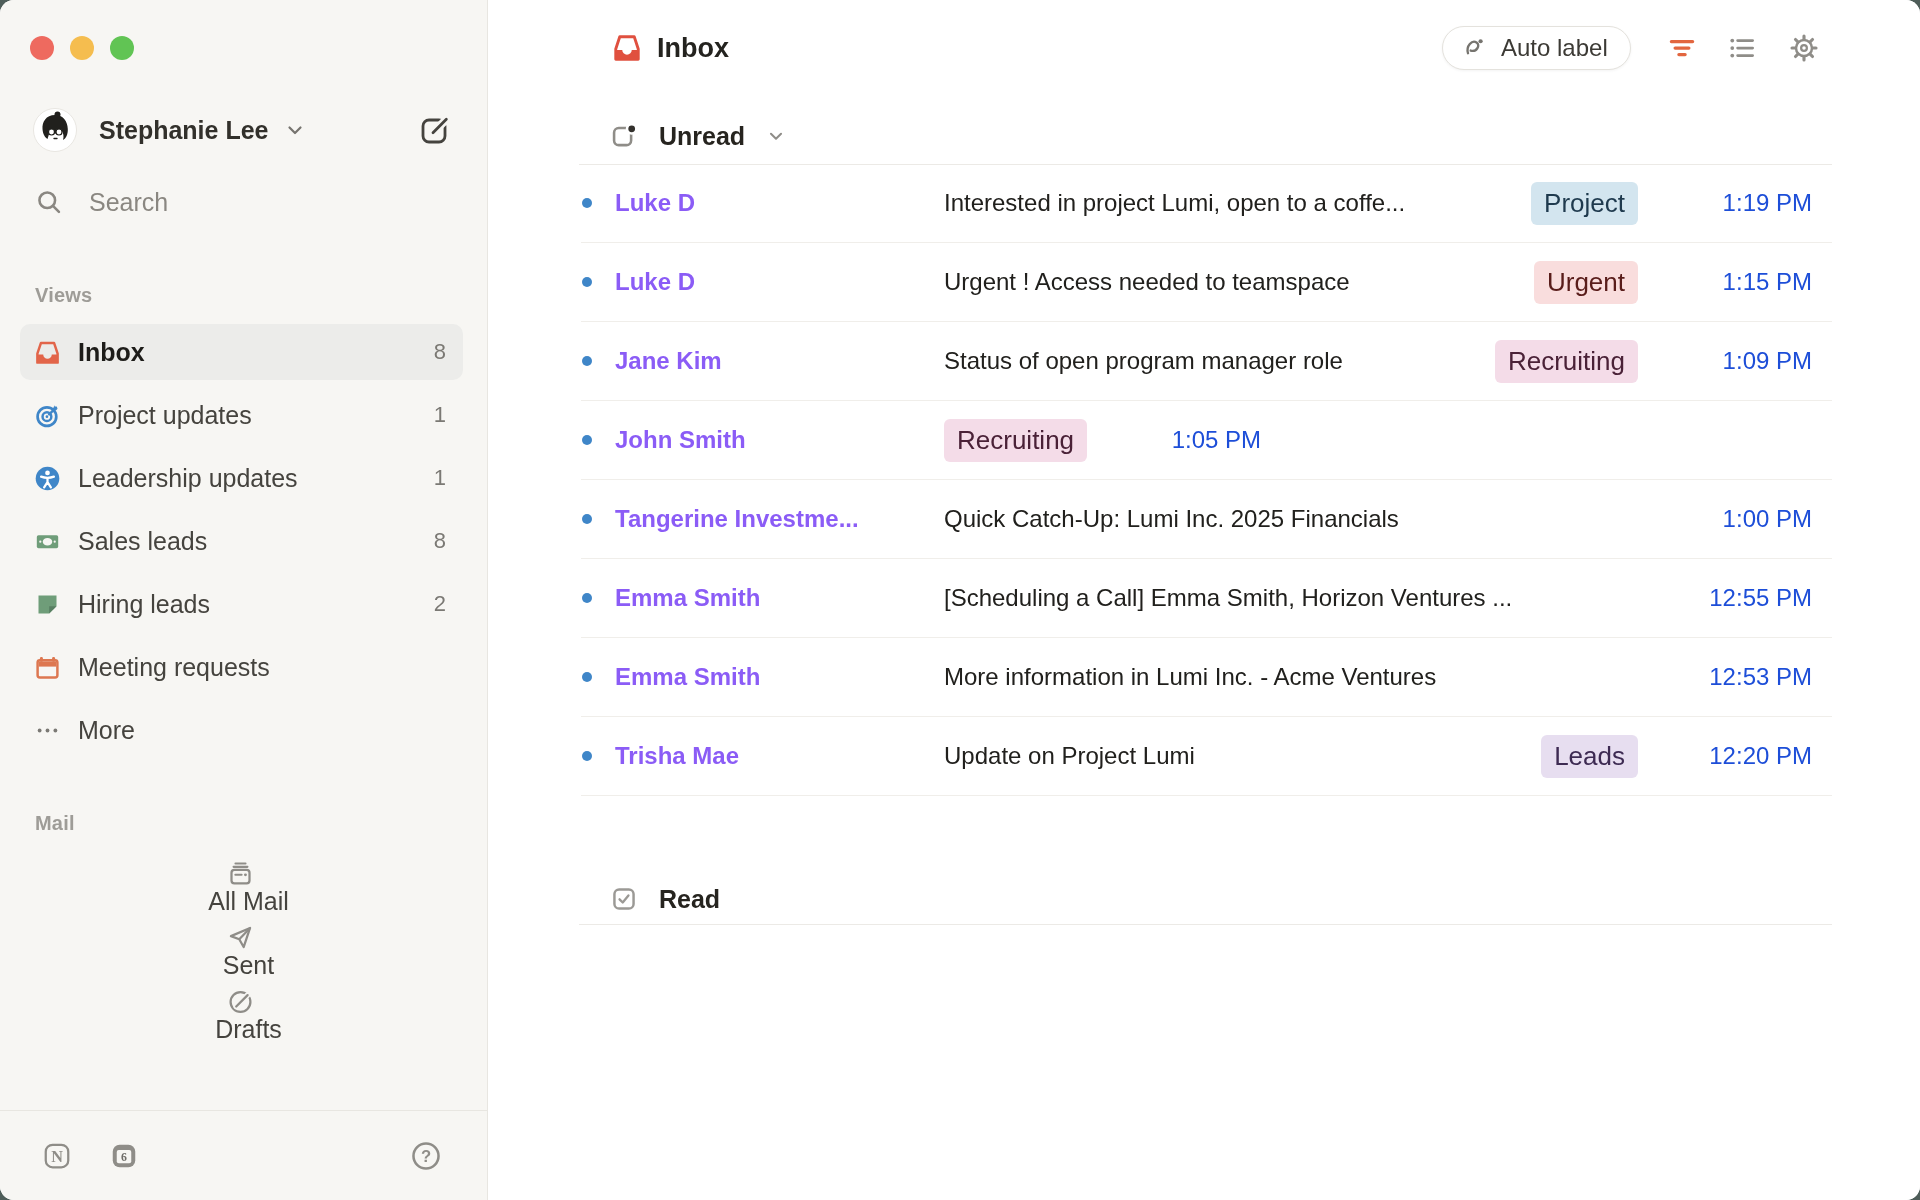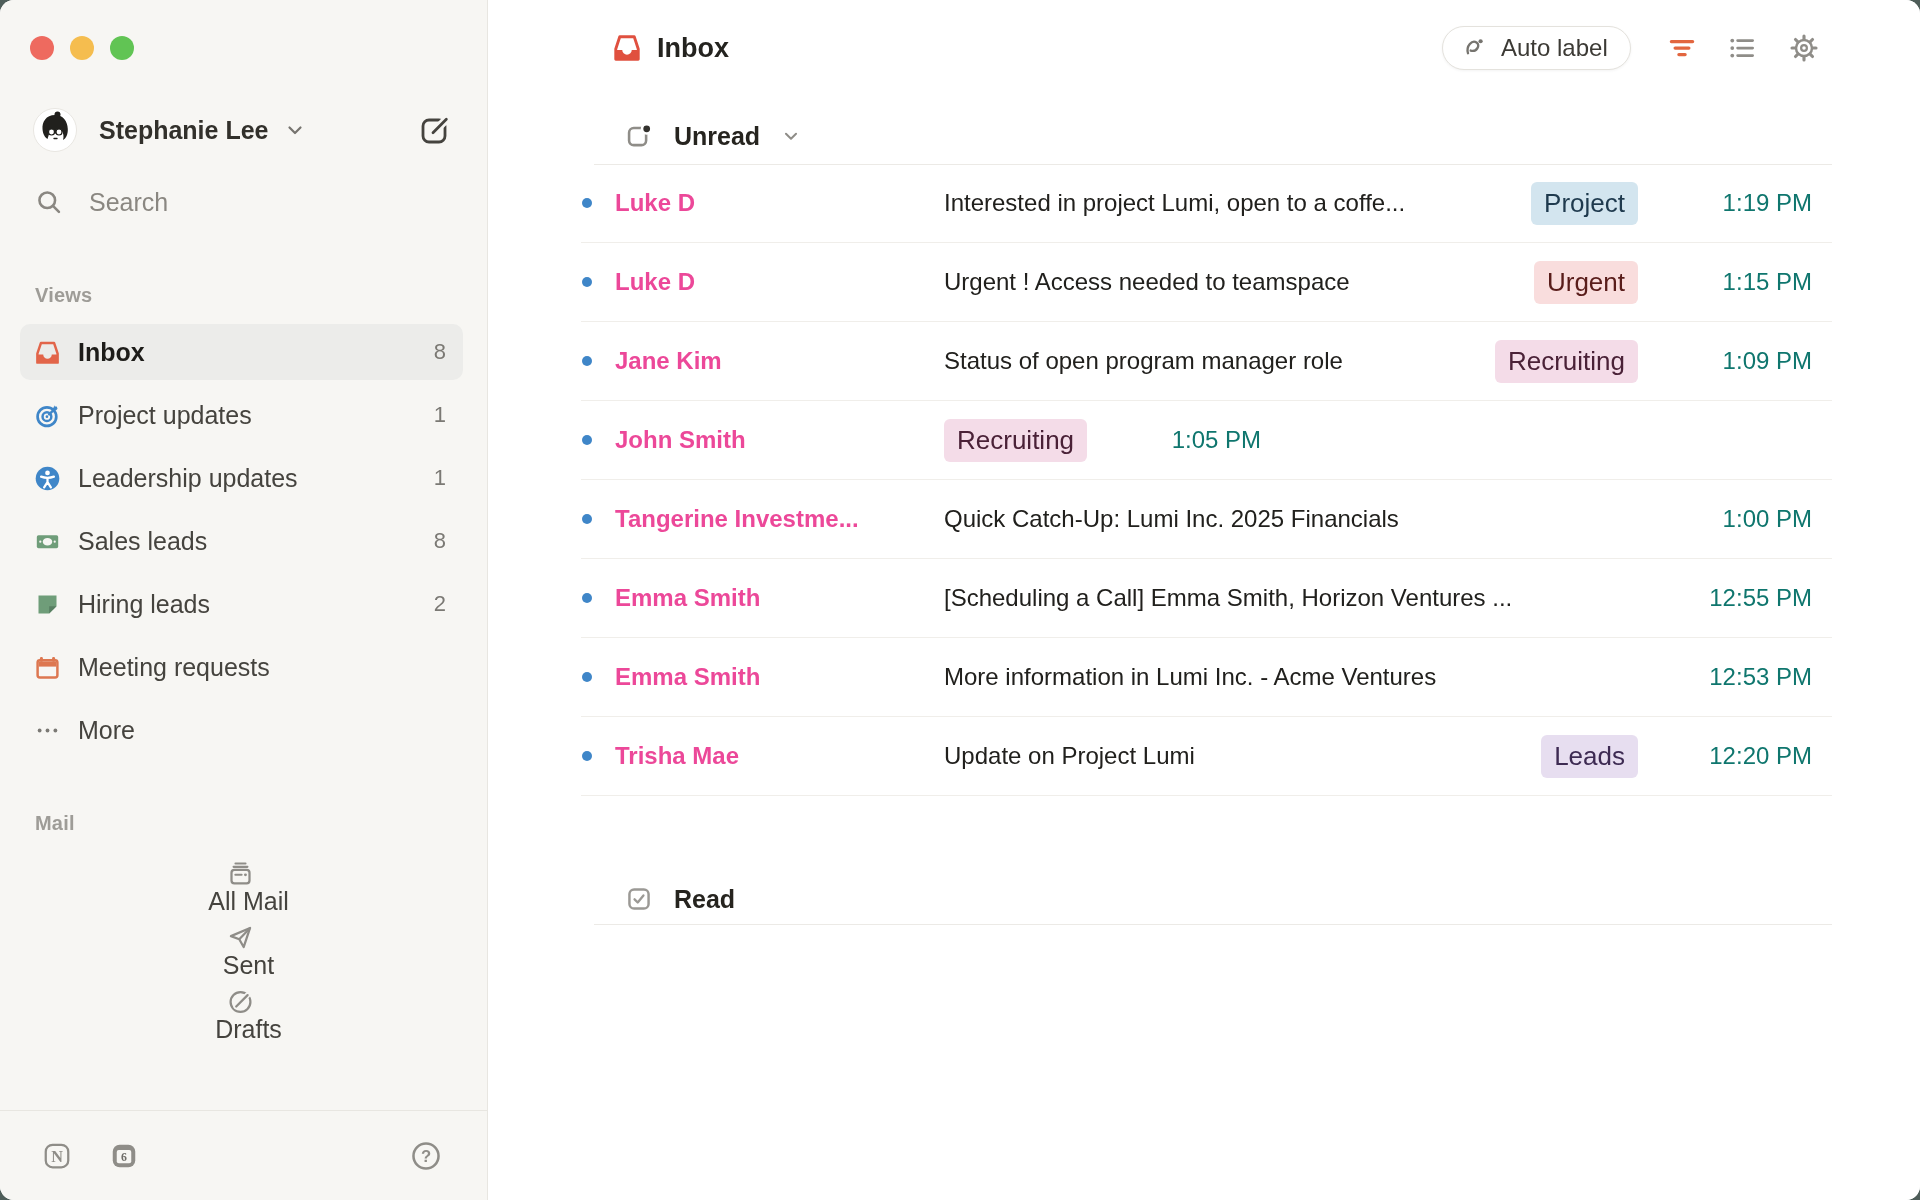--- a/index.html
+++ b/index.html
@@ -46,7 +46,7 @@
   .btn-filter{left:1179px;}
   .btn-list{left:1239px;}
   .btn-gear{left:1301px;}
-  .group-header{position:absolute;left:106px;right:88px;display:flex;align-items:center;border-bottom:1px solid #eceae6;}
+  .group-header{position:absolute;left:91px;right:88px;display:flex;align-items:center;border-bottom:1px solid #eceae6;}
   .gh-unread{top:108px;height:56px;}
   .gh-read{top:874px;height:50px;}
   .gh-icon{margin-left:31px;display:flex;}

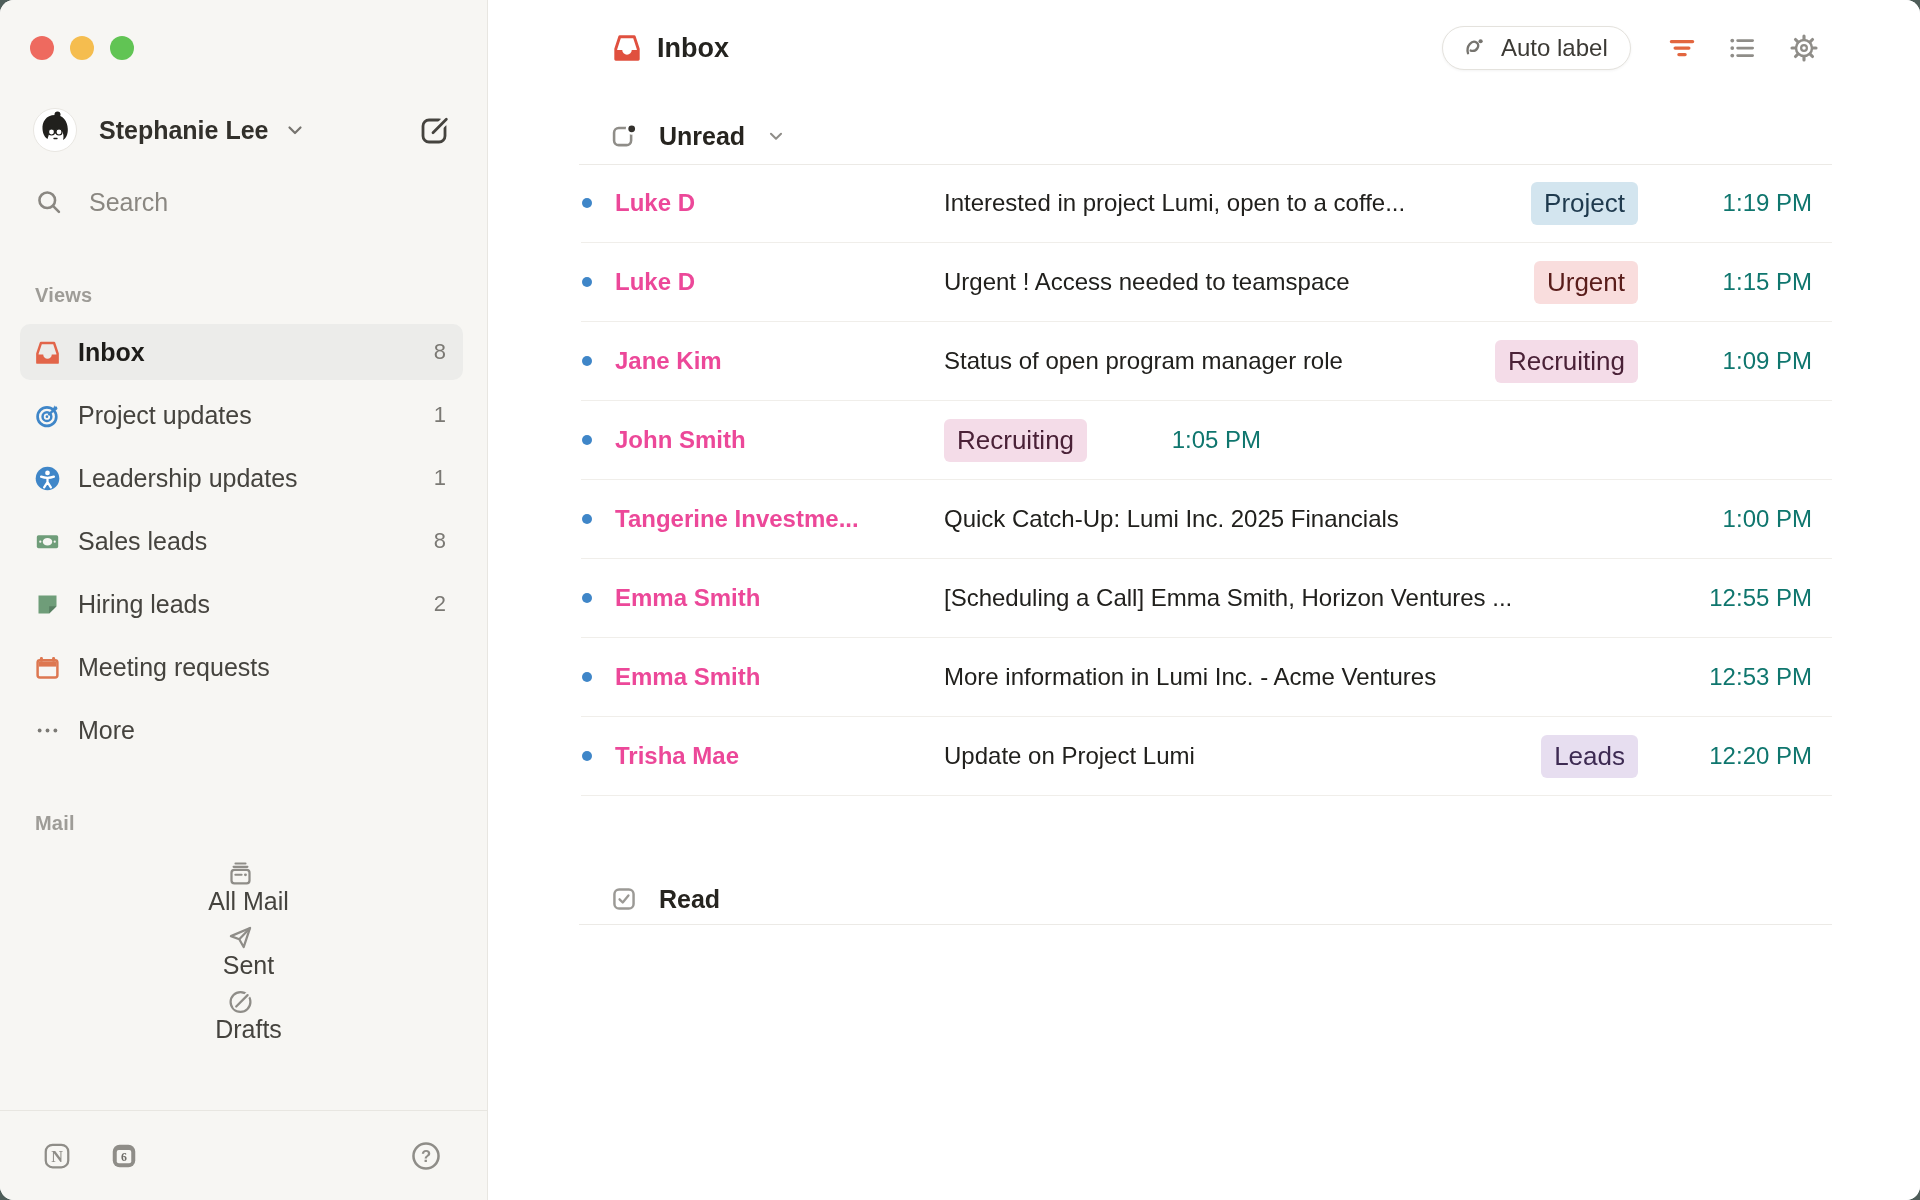--- a/index.html
+++ b/index.html
@@ -55,7 +55,7 @@
   .mail-list{position:absolute;top:164px;left:93px;right:88px;}
   .mail-row{height:78px;display:flex;align-items:center;border-bottom:1px solid #f0eeea;cursor:default;}
   .unread-dot{width:10px;height:10px;min-width:10px;border-radius:50%;background:#3f86c8;margin:0 23px 0 1px;}
-  .sender{width:329px;min-width:329px;font-size:24px;font-weight:700;color:#ec4899;white-space:nowrap;overflow:hidden;}
+  .sender{width:329px;min-width:329px;font-size:24px;font-weight:700;color:#8b5cf6;white-space:nowrap;overflow:hidden;}
   .subject{flex:1;font-size:24px;font-weight:500;color:#21201d;white-space:nowrap;overflow:hidden;padding-right:20px;}
   .badge{margin-right:64px;font-size:26px;font-weight:500;padding:6px 13px;border-radius:6px;white-space:nowrap;}
   .time{width:110px;min-width:110px;margin-right:20px;text-align:right;font-size:24px;color:#0f766e;white-space:nowrap;}

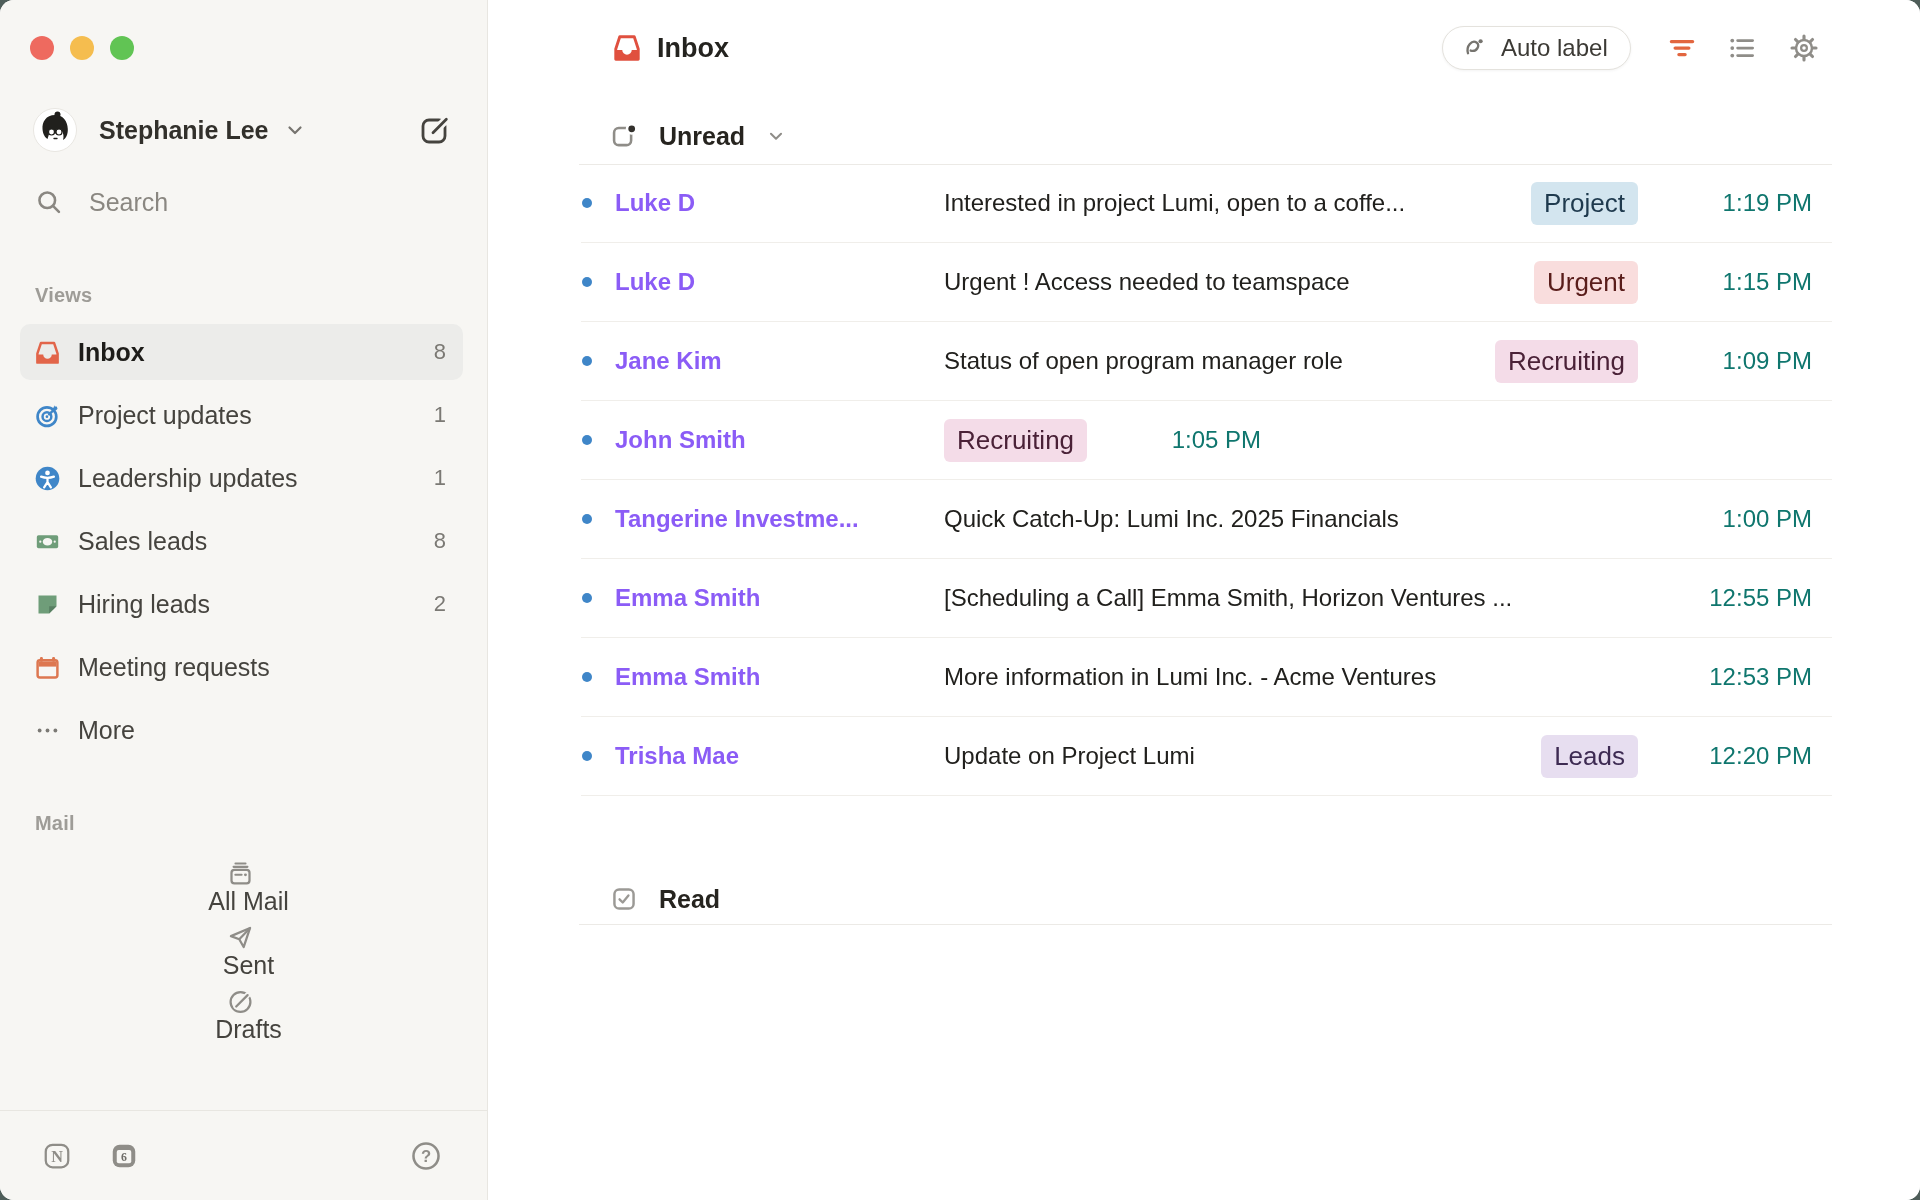--- a/index.html
+++ b/index.html
@@ -58,7 +58,7 @@
   .sender{width:329px;min-width:329px;font-size:24px;font-weight:700;color:#8b5cf6;white-space:nowrap;overflow:hidden;}
   .subject{flex:1;font-size:24px;font-weight:500;color:#21201d;white-space:nowrap;overflow:hidden;padding-right:20px;}
   .badge{margin-right:64px;font-size:26px;font-weight:500;padding:6px 13px;border-radius:6px;white-space:nowrap;}
-  .time{width:110px;min-width:110px;margin-right:20px;text-align:right;font-size:24px;color:#0f766e;white-space:nowrap;}
+  .time{width:110px;min-width:110px;margin-right:20px;text-align:right;font-size:24px;color:#1d4ed8;white-space:nowrap;}
 </style>
 </head>
 <body>

